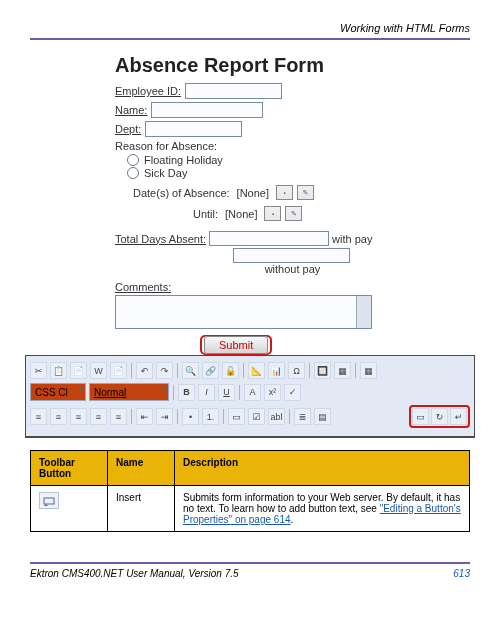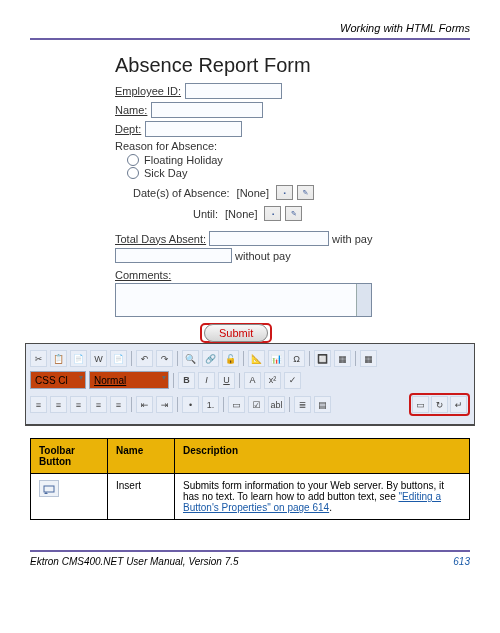--- a/index.html
+++ b/index.html
@@ -32,7 +32,7 @@
   }
   .form-title {
     font-size: 20px;
-    font-weight: 400;
+    font-weight: 700;
     color: #222;
     margin: 0 0 6px 0;
   }

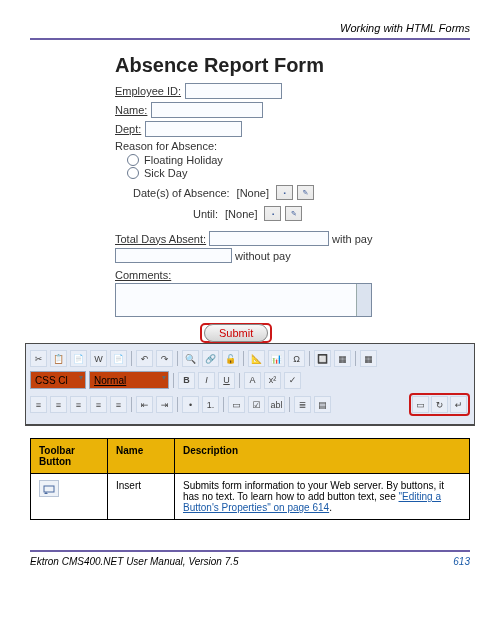--- a/index.html
+++ b/index.html
@@ -97,7 +97,7 @@
     font-size: 11px;
   }
   .total-row .form-input { width: 118px; margin: 0 3px; height: 13px; }
-  .pay-row2 { margin-left: 0; display: flex; align-items: center; margin-top: 2px; }
+  .pay-row2 { margin-left: 0; display: flex; align-items: center; margin-top: 2px; flex-direction: column; }
   .pay-row2 .form-input { width: 115px; height: 13px; margin-right: 3px; }
   .comments-label { font-size: 11px; margin-top: 6px; text-decoration: underline; }
   .comments-box {

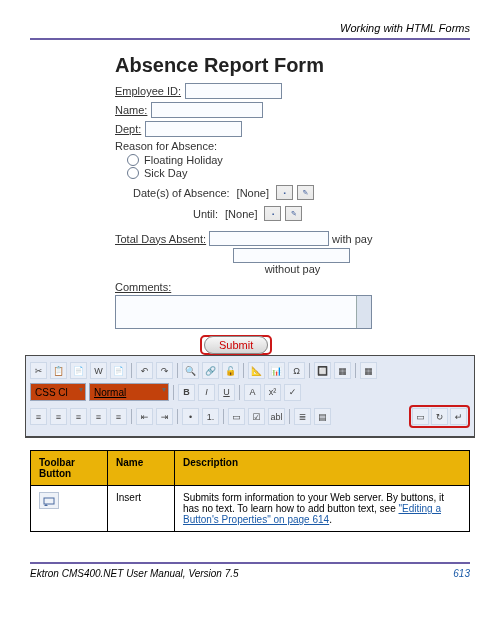--- a/index.html
+++ b/index.html
@@ -131,7 +131,7 @@
     padding: 2px 14px;
     font-size: 11px;
     color: #c00;
-    border-radius: 9px;
+    border-radius: 3px;
     margin-top: 22px;
   }
   .body-text {

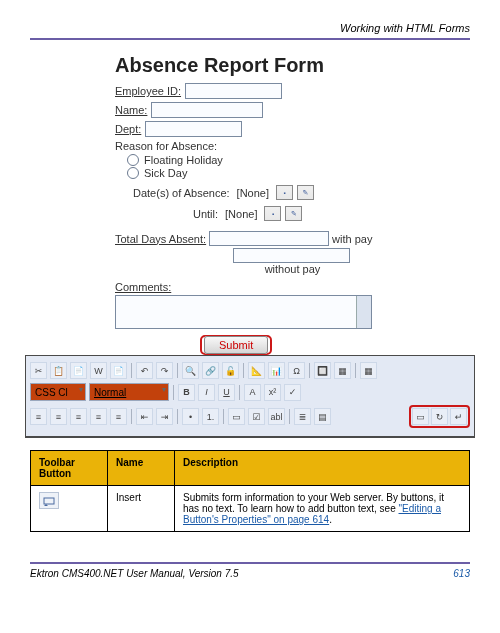--- a/index.html
+++ b/index.html
@@ -377,7 +377,7 @@
       </td>
       <td>Insert</td>
       <td>
-        <span>Submits form information to your Web server. By buttons, it has no text. To learn how to add button text, see </span><span class="link">"Editing a Button's Properties" on page 614</span><span>.</span>
+        <span>Submits form information to your Web server. By default, it has no text. To learn how to add button text, see </span><span class="link">"Editing a Button's Properties" on page 614</span><span>.</span>
       </td>
     </tr>
   </tbody>

